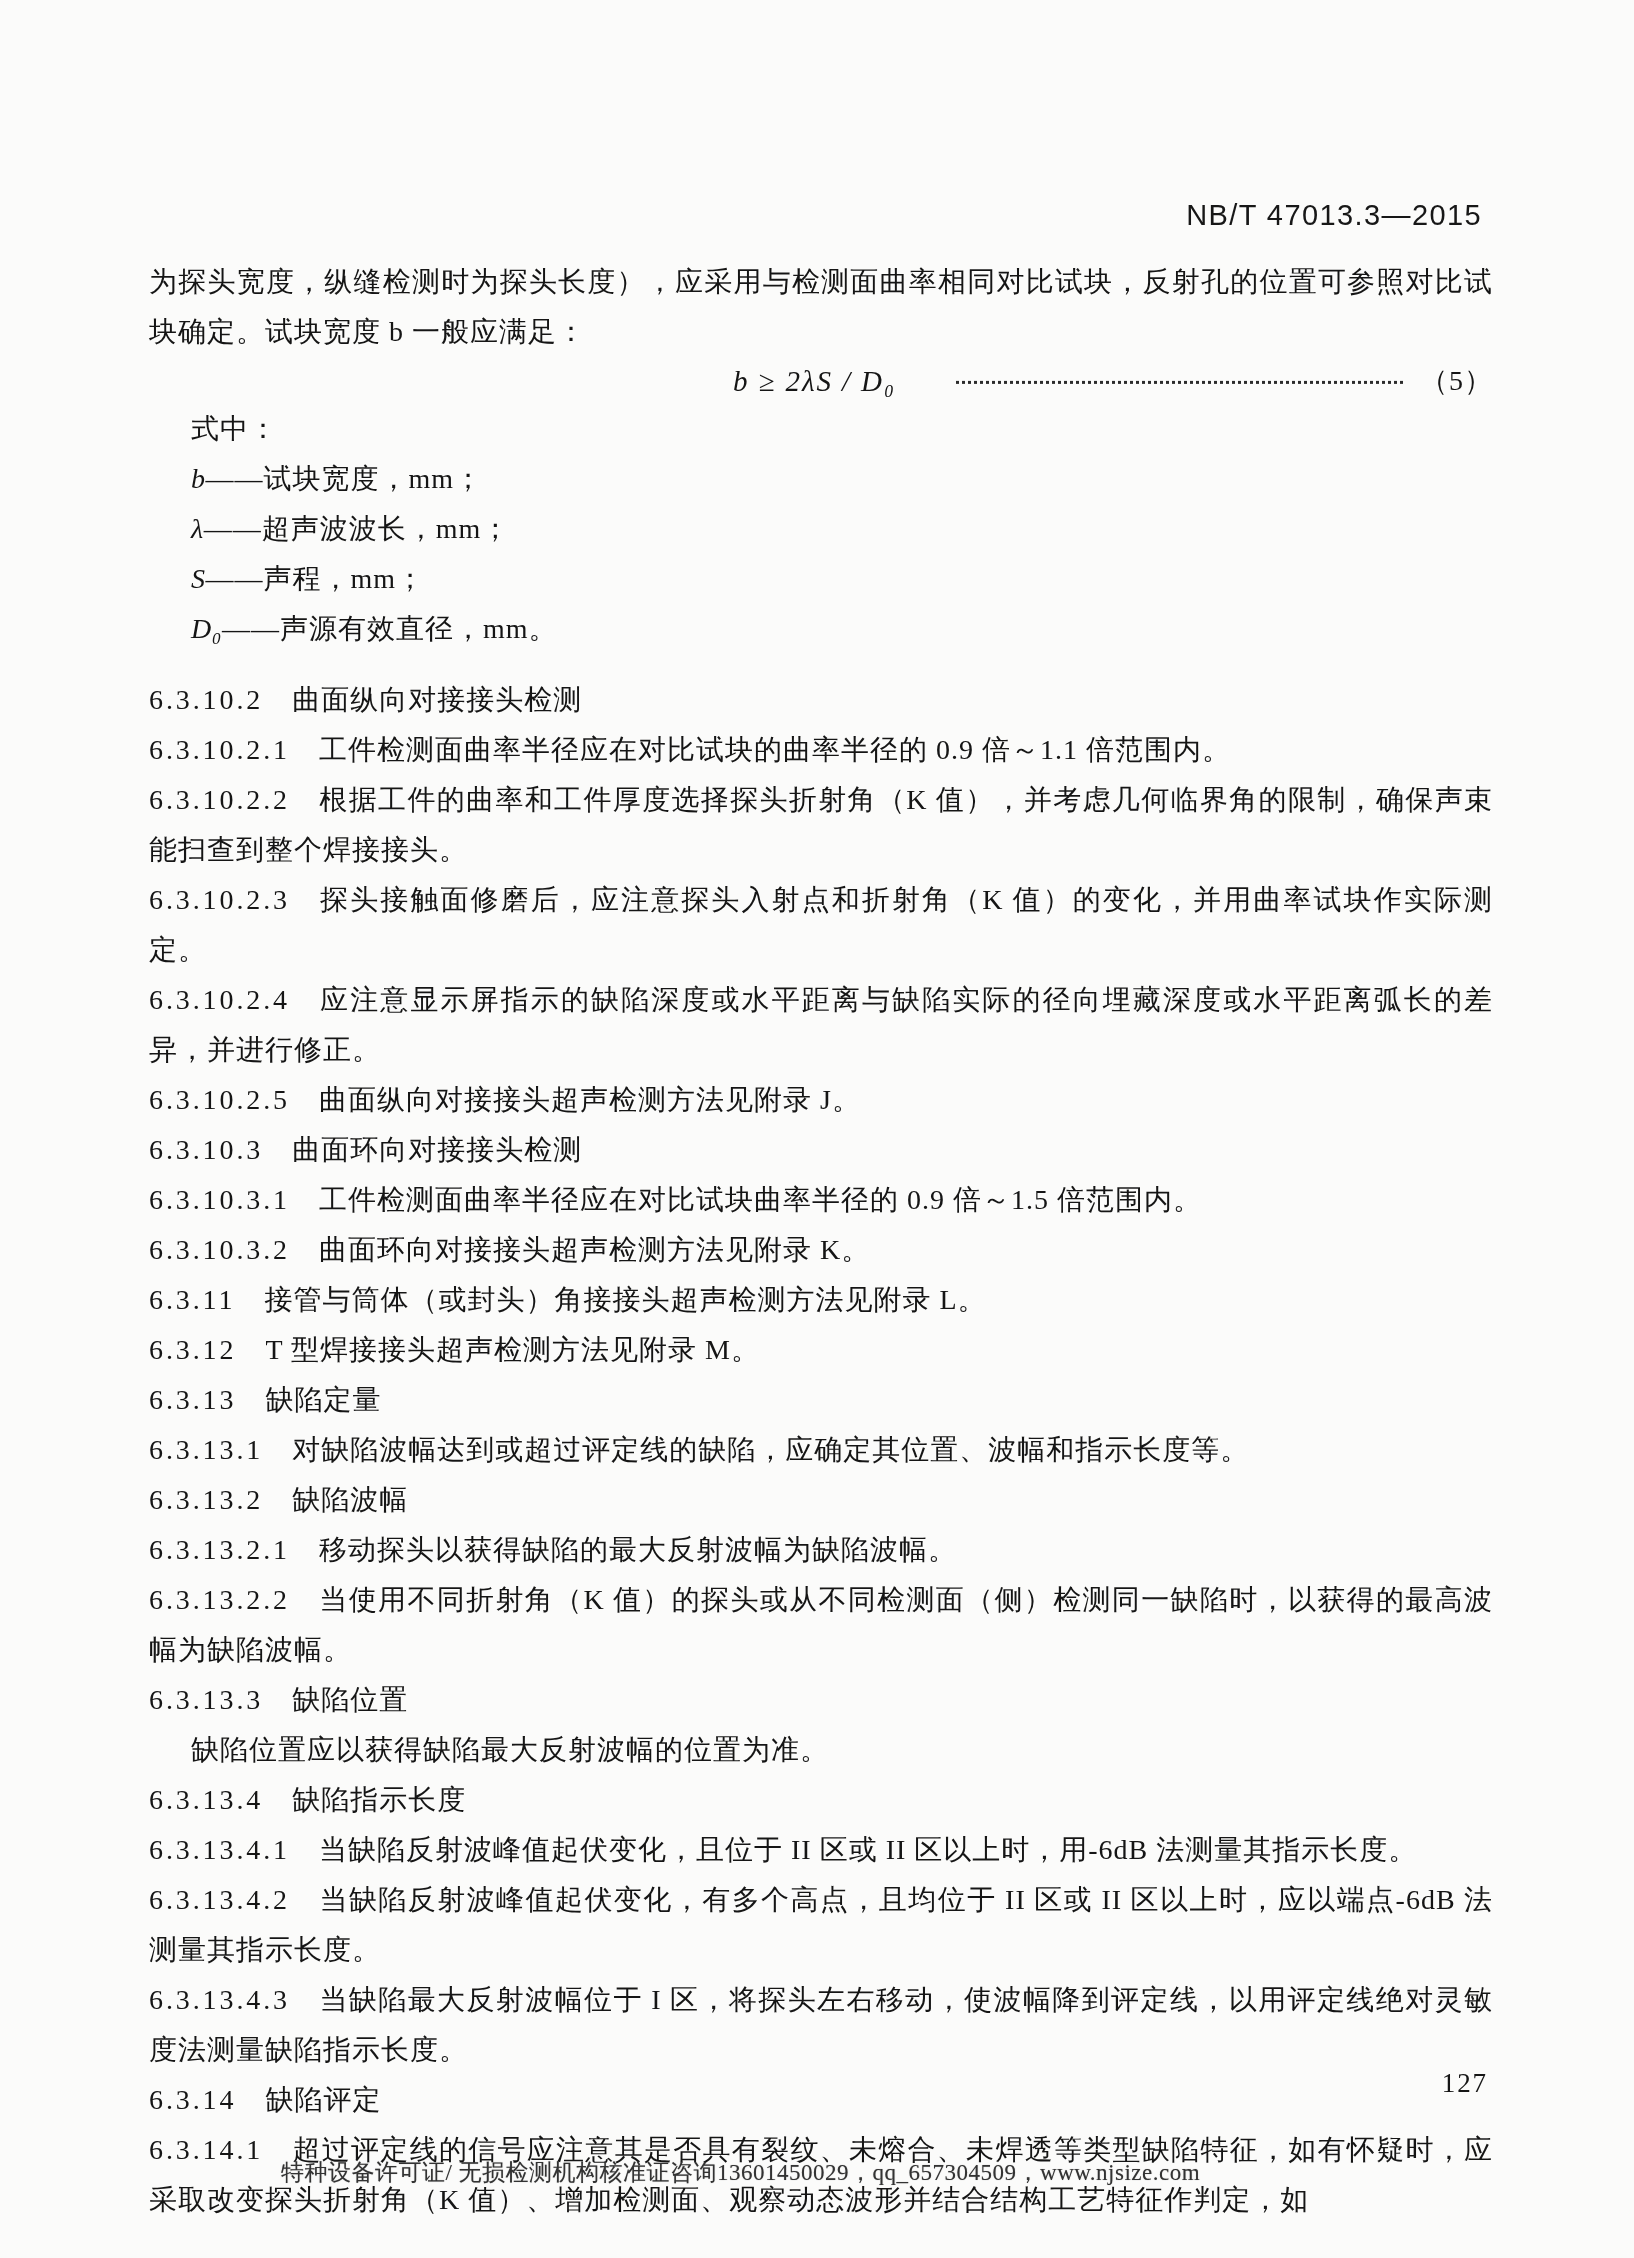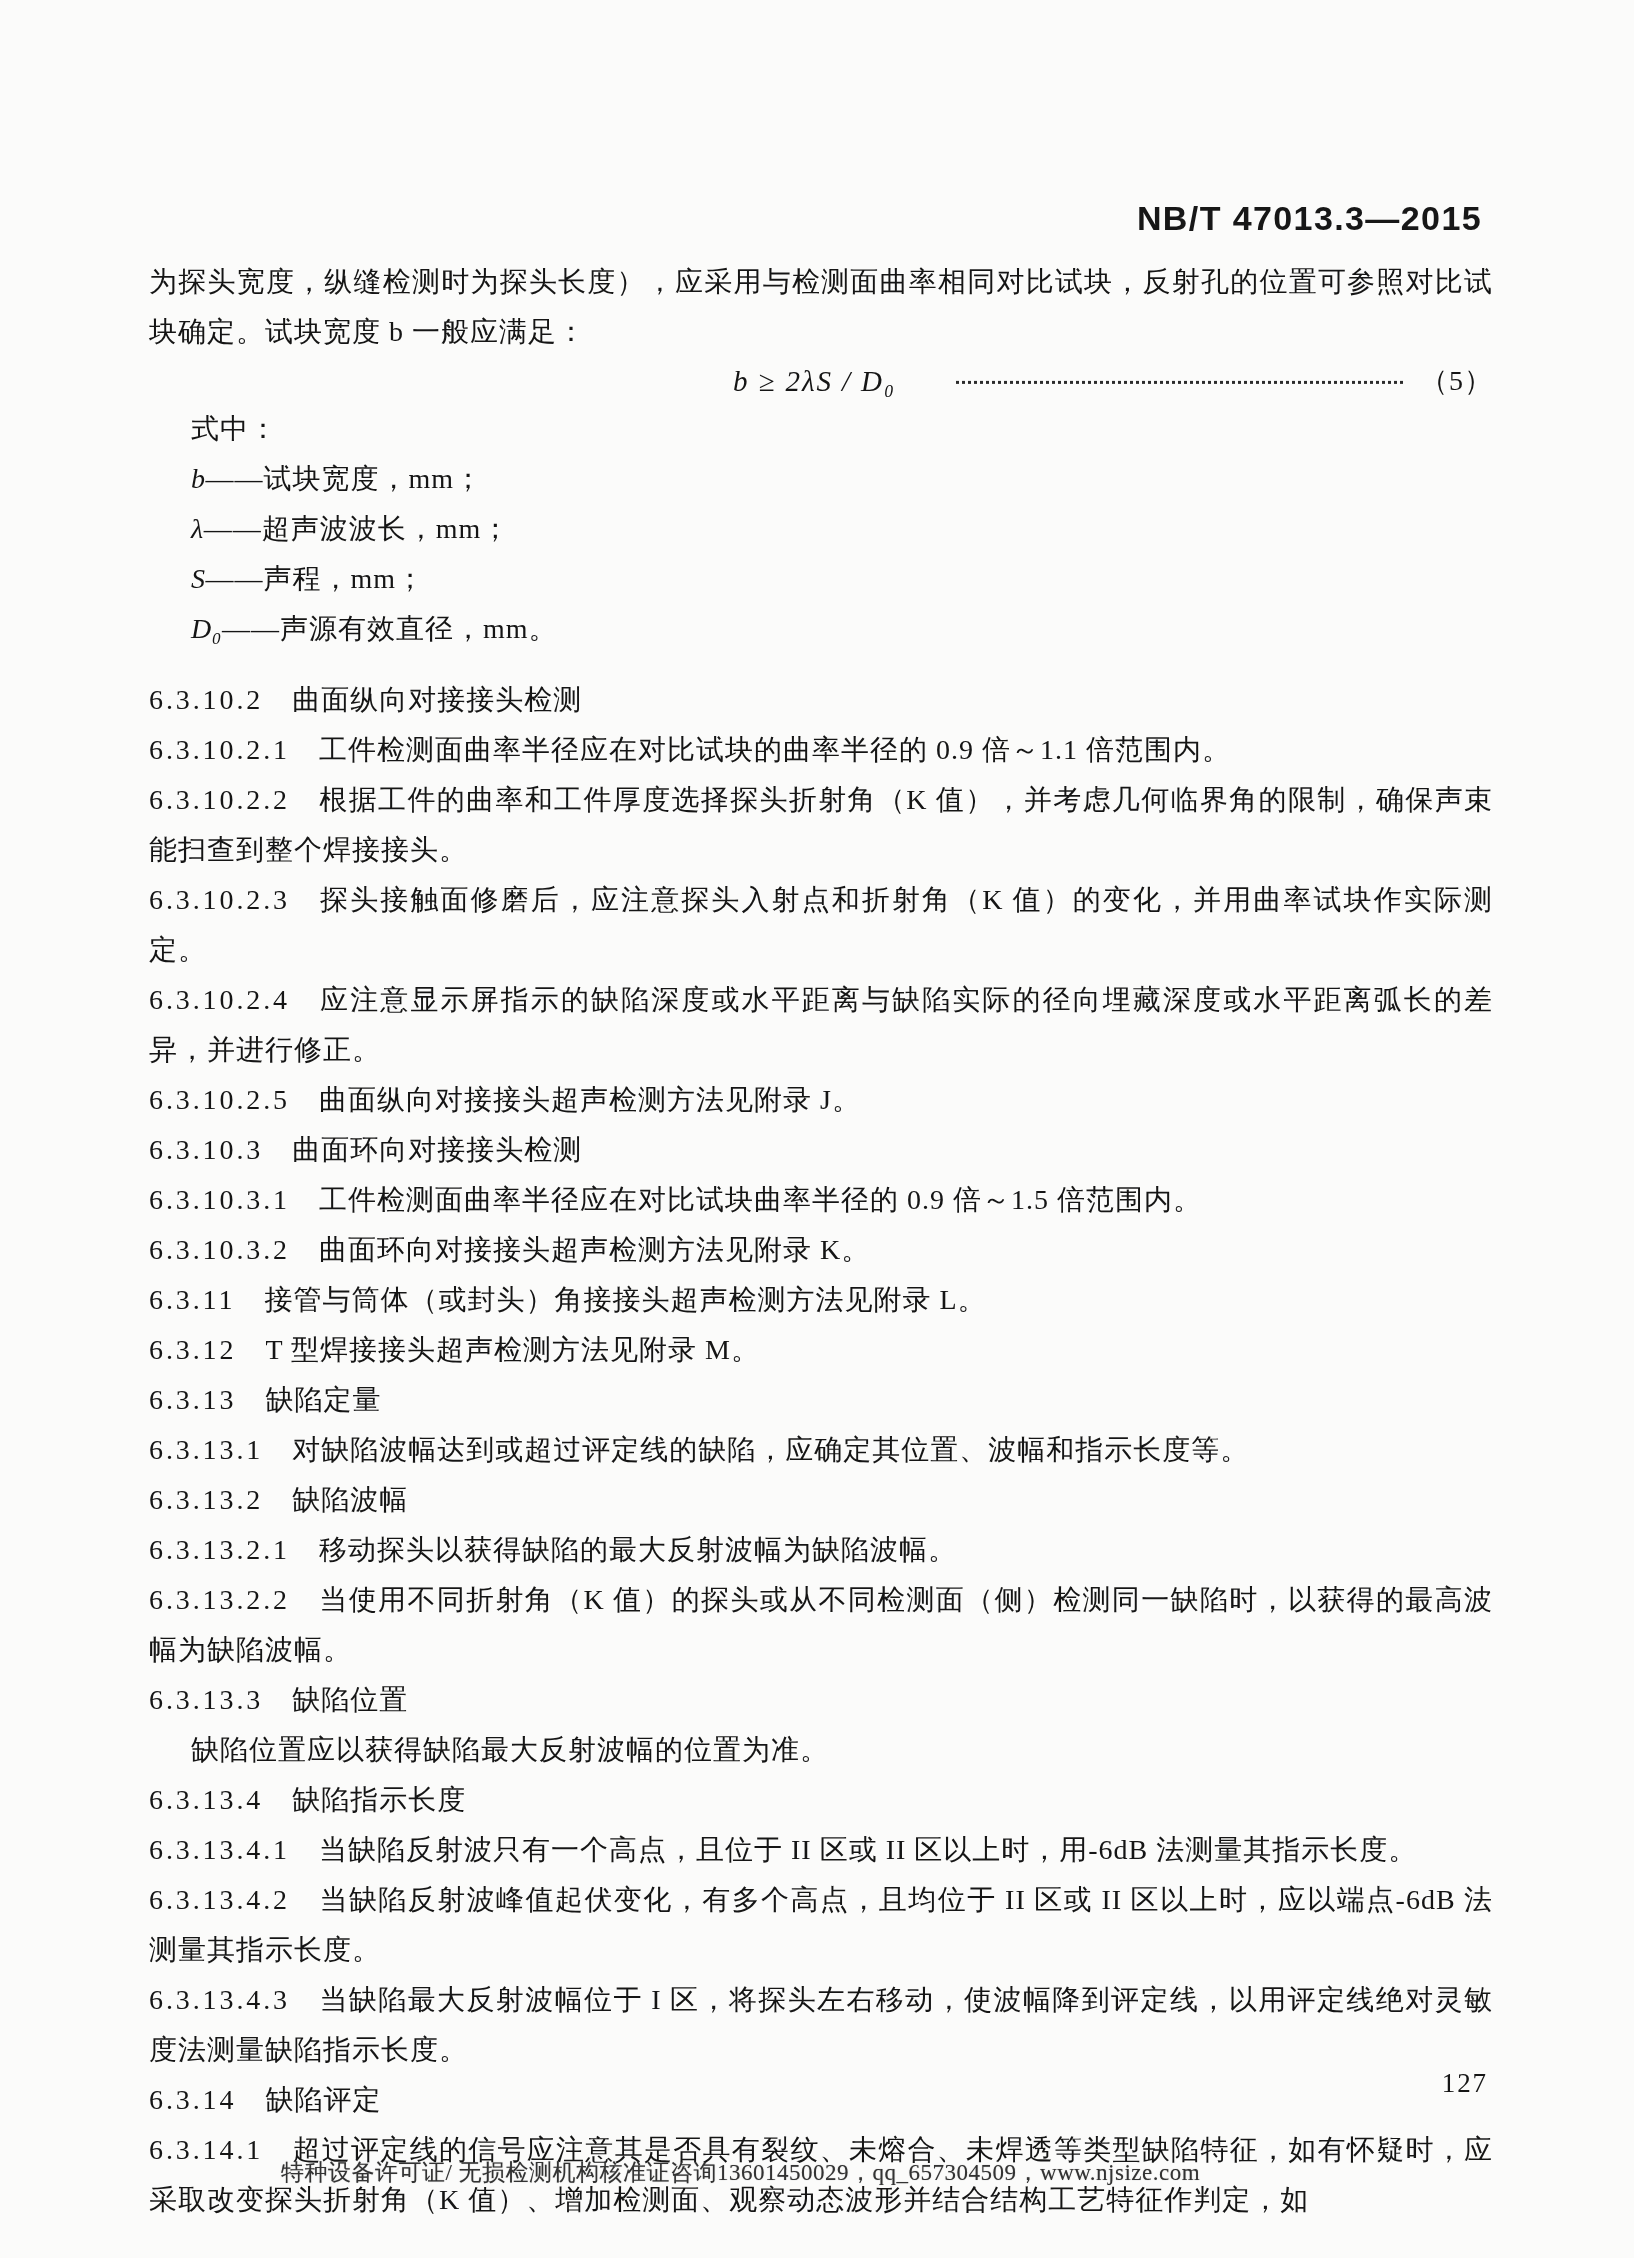--- a/index.html
+++ b/index.html
@@ -17,9 +17,9 @@
     position: absolute;
     top: 199px;
     right: 153px;
-    font-size: 34px;
+    font-size: 29px;
     letter-spacing: 1.4px;
-    font-weight: 700;
+    font-weight: 400;
     font-family: "Liberation Sans", "DejaVu Sans", sans-serif;
     color: #171717;
     text-align: right;

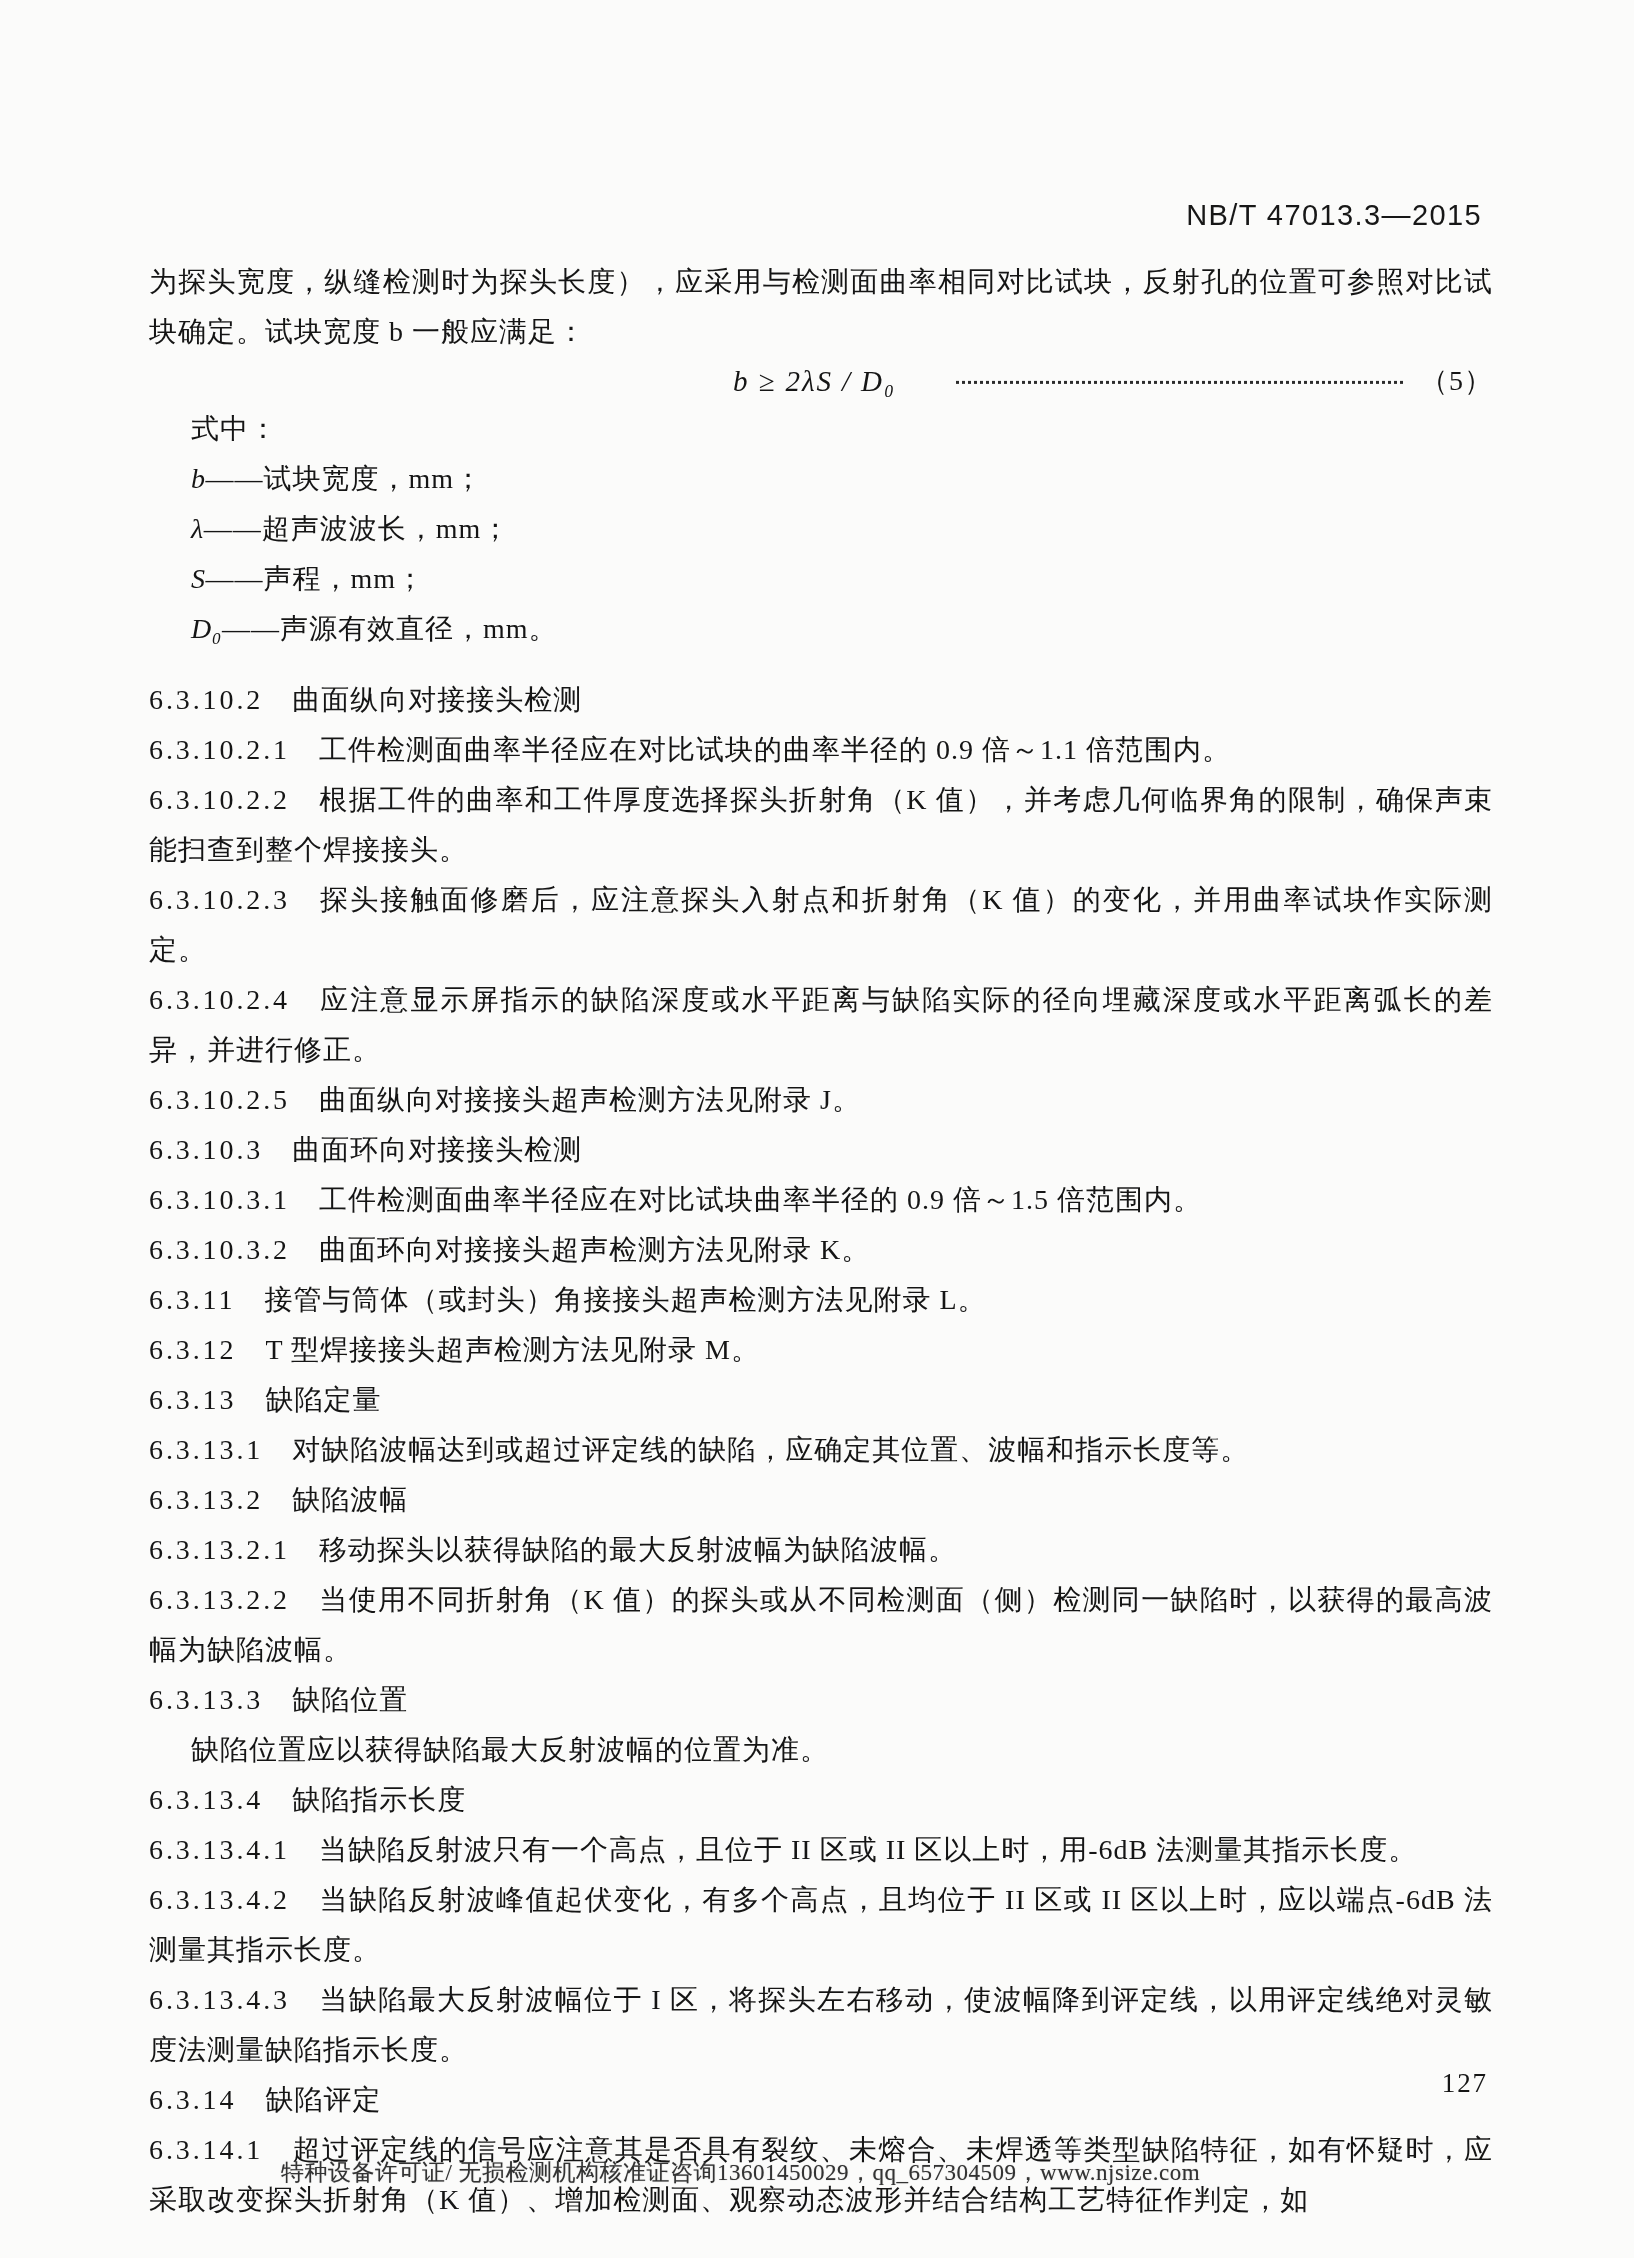--- a/index.html
+++ b/index.html
@@ -167,7 +167,7 @@
 
         <p class="clause"><span class="sec-num">6.3.13.4</span><span class="sec-text">缺陷指示长度</span></p>
 
-        <p class="clause"><span class="sec-num">6.3.13.4.1</span><span class="sec-text">当缺陷反射波只有一个高点，且位于 II 区或 II 区以上时，用-6dB 法测量其指示长度。</span></p>
+        <p class="clause"><span class="sec-num">6.3.13.4.1</span><span class="sec-text">当缺陷反射波峰值起伏变化，且位于 II 区或 II 区以上时，用-6dB 法测量其指示长度。</span></p>
 
         <p class="clause"><span class="sec-num">6.3.13.4.2</span><span class="sec-text">当缺陷反射波峰值起伏变化，有多个高点，且均位于 II 区或 II 区以上时，应以端点-6dB 法测量其指示长度。</span></p>
 

